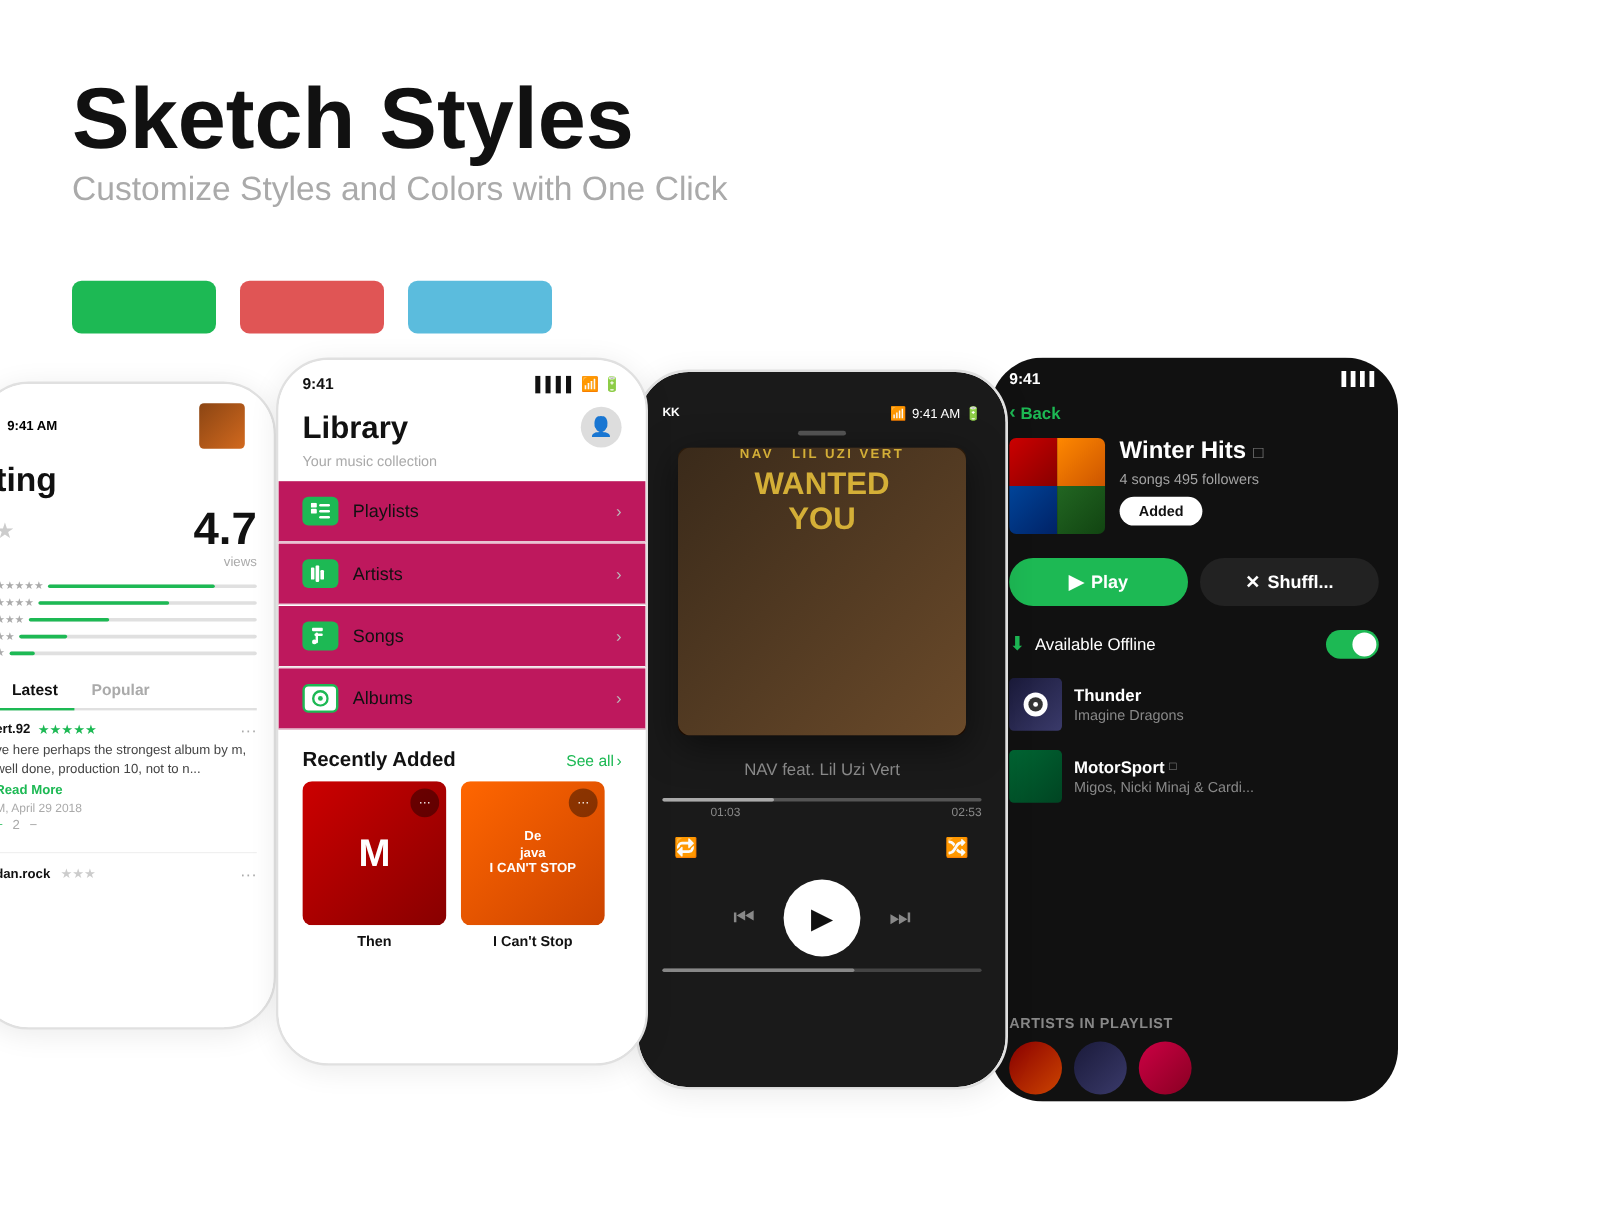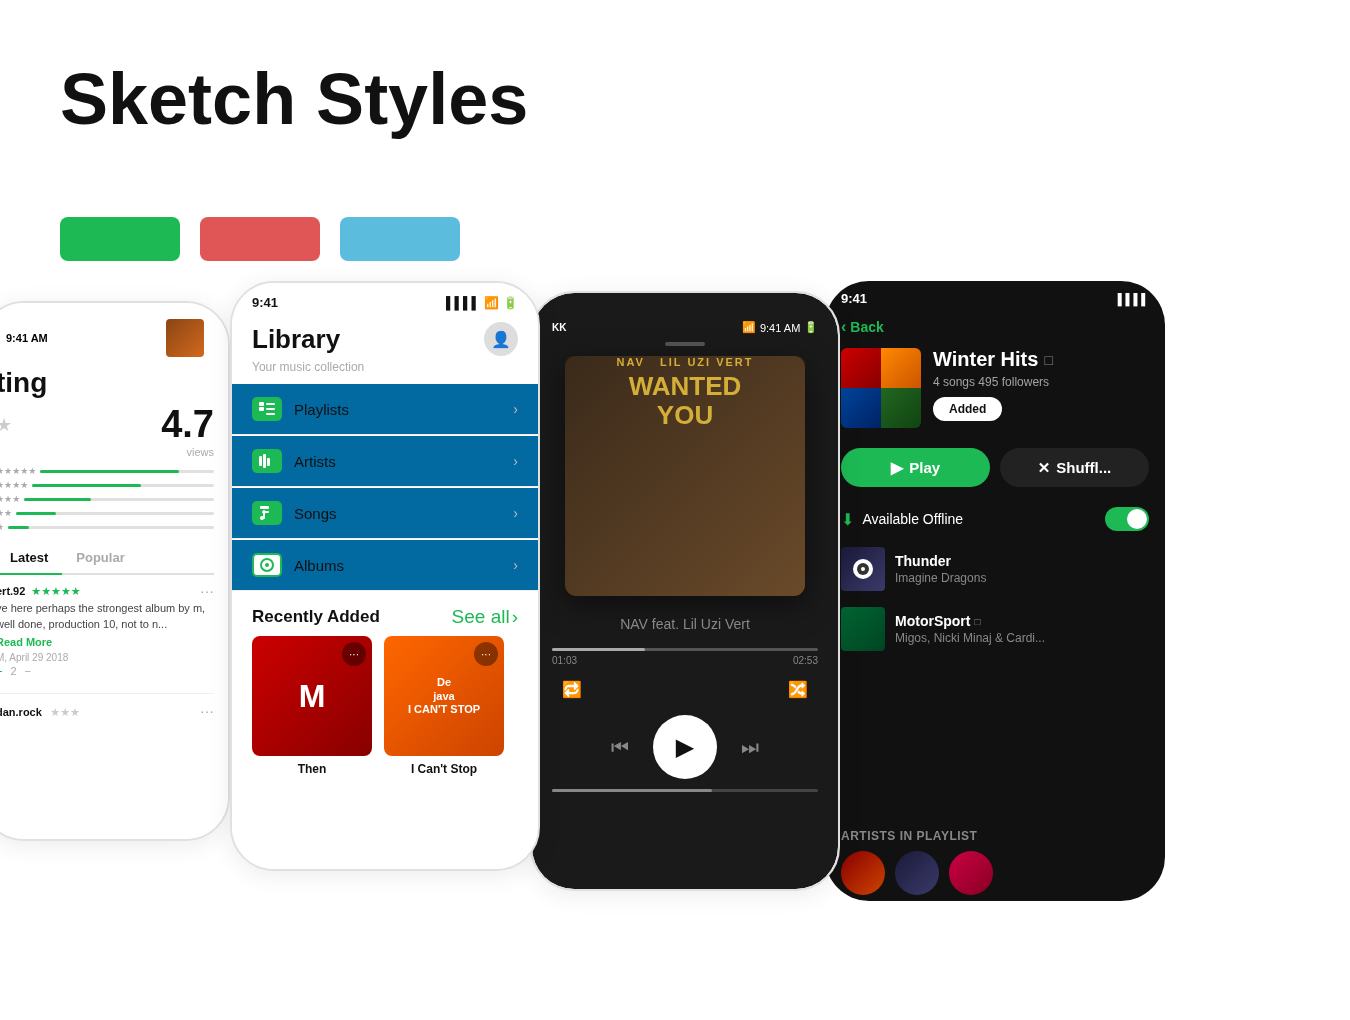--- a/index.html
+++ b/index.html
@@ -20,7 +20,7 @@
       font-weight: 900;
       color: #111111;
       line-height: 1.1;
-      margin-bottom: 18px;
+      margin-bottom: 3px;
     }
     .main-subtitle {
       font-size: 28px;

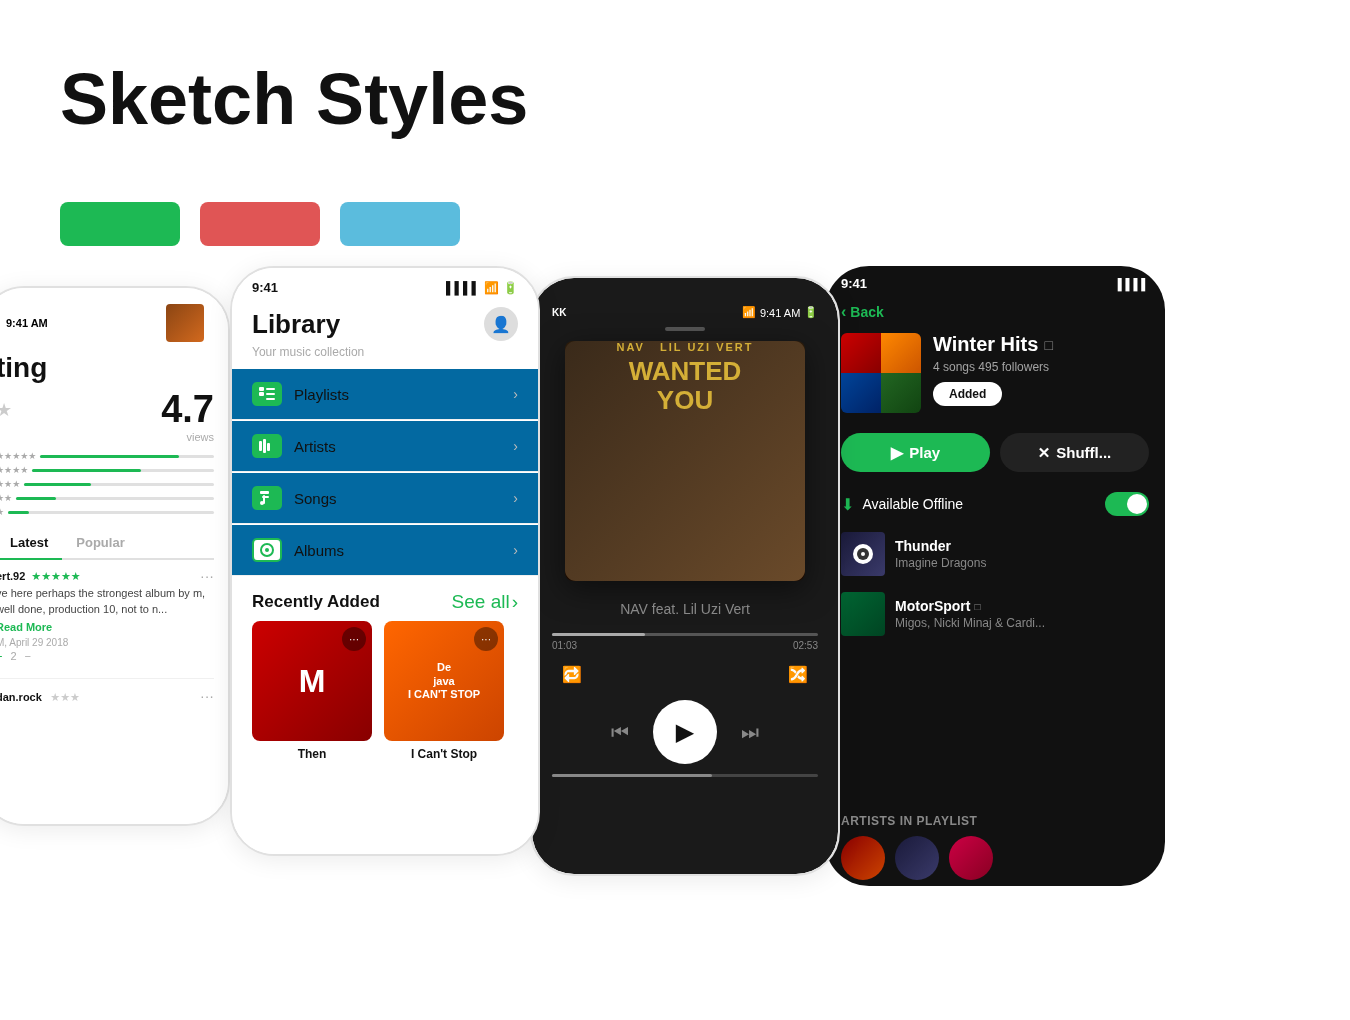--- a/index.html
+++ b/index.html
@@ -627,6 +627,7 @@
 
 <div class="header-section">
   <h1 class="main-title">Sketch Styles</h1>
+  <p class="main-subtitle">Customize Styles and Colors with One Click</p>
 </div>
 
 <div class="swatches">

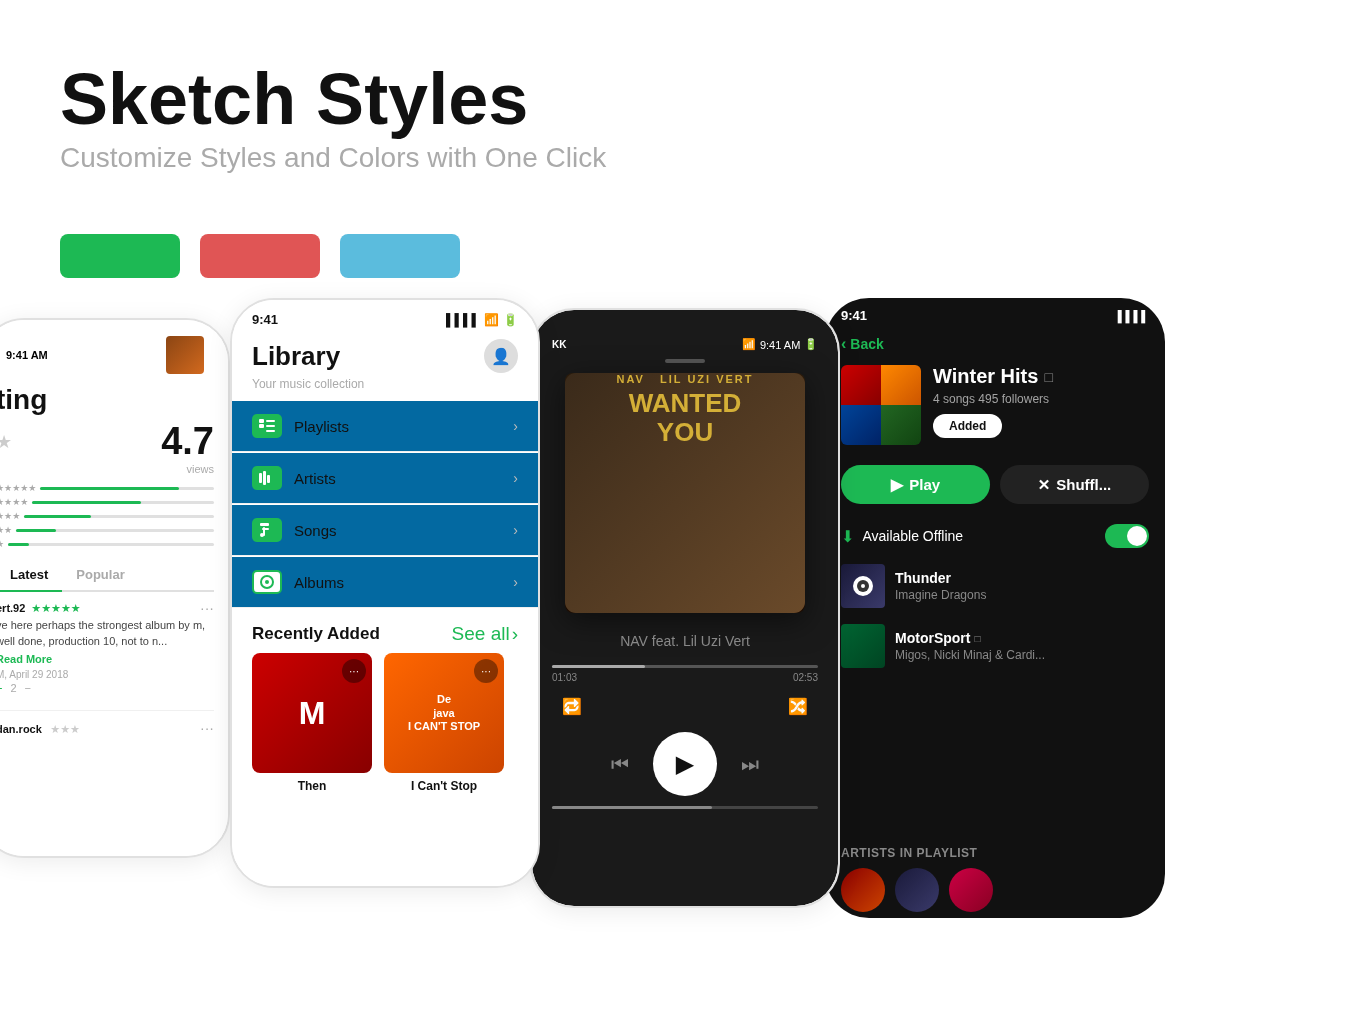--- a/index.html
+++ b/index.html
@@ -191,7 +191,7 @@
       align-items: center;
       padding: 13px 20px;
       border-bottom: 1px solid #f0f0f0;
-      background: #0369a1;
+      background: #be185d;
       margin: 0 0 1px 0;
     }
     .p2-menu-icon {

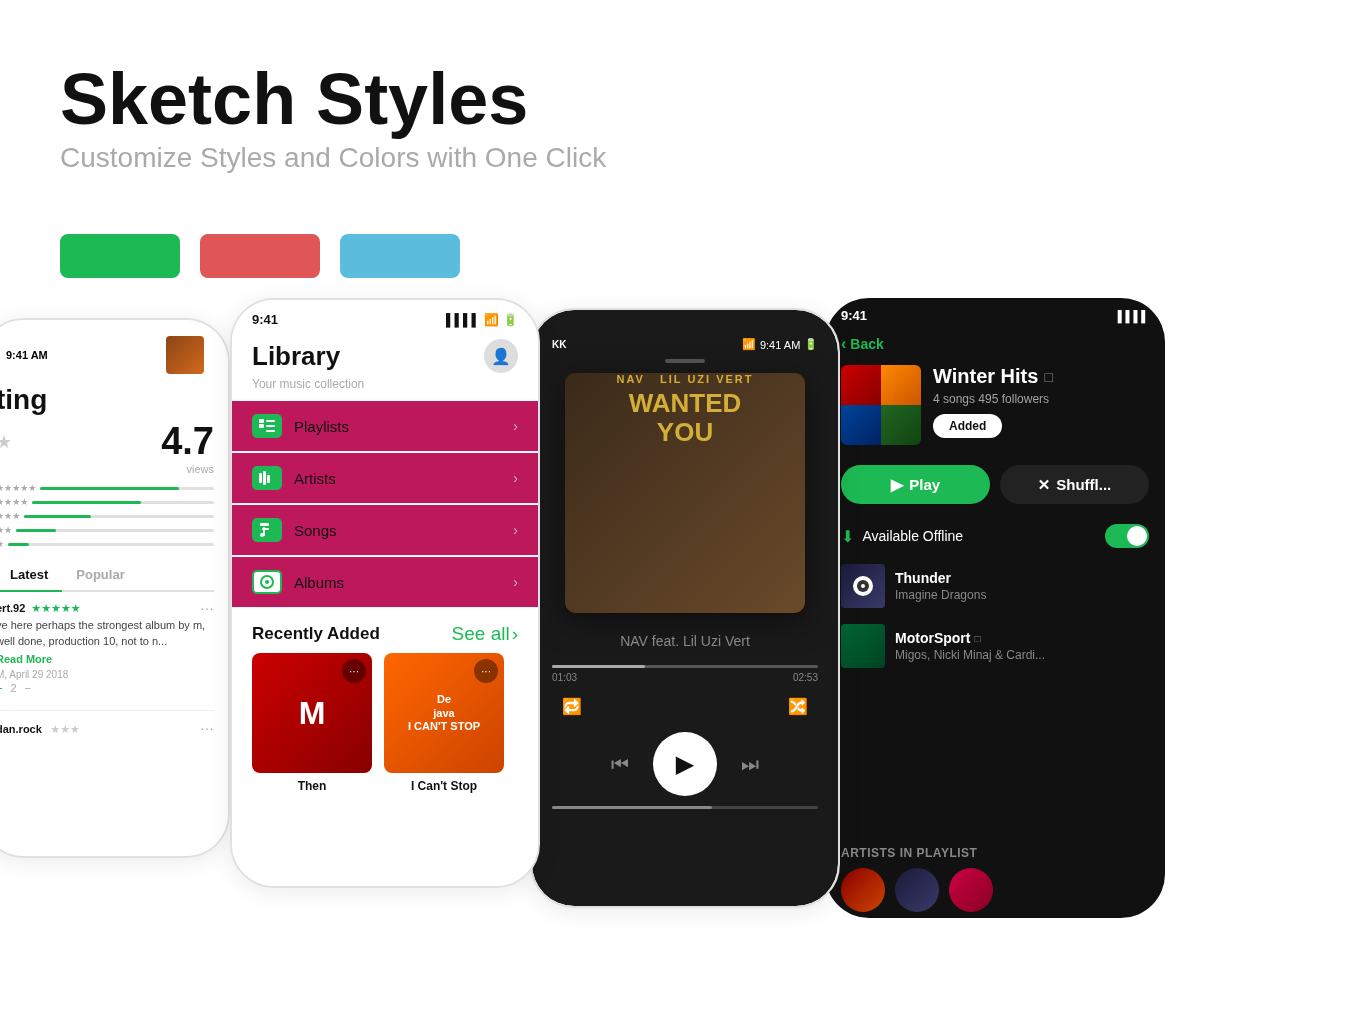--- a/index.html
+++ b/index.html
@@ -215,7 +215,7 @@
       padding: 14px 20px 8px;
     }
     .p2-section-title { font-size: 17px; font-weight: 700; color: #111; }
-    .p2-see-all { font-size: 19px; color: #1db954; display: flex; align-items: center; gap: 2px; }
+    .p2-see-all { font-size: 13px; color: #1db954; display: flex; align-items: center; gap: 2px; }
     .p2-albums-row {
       display: flex;
       gap: 12px;

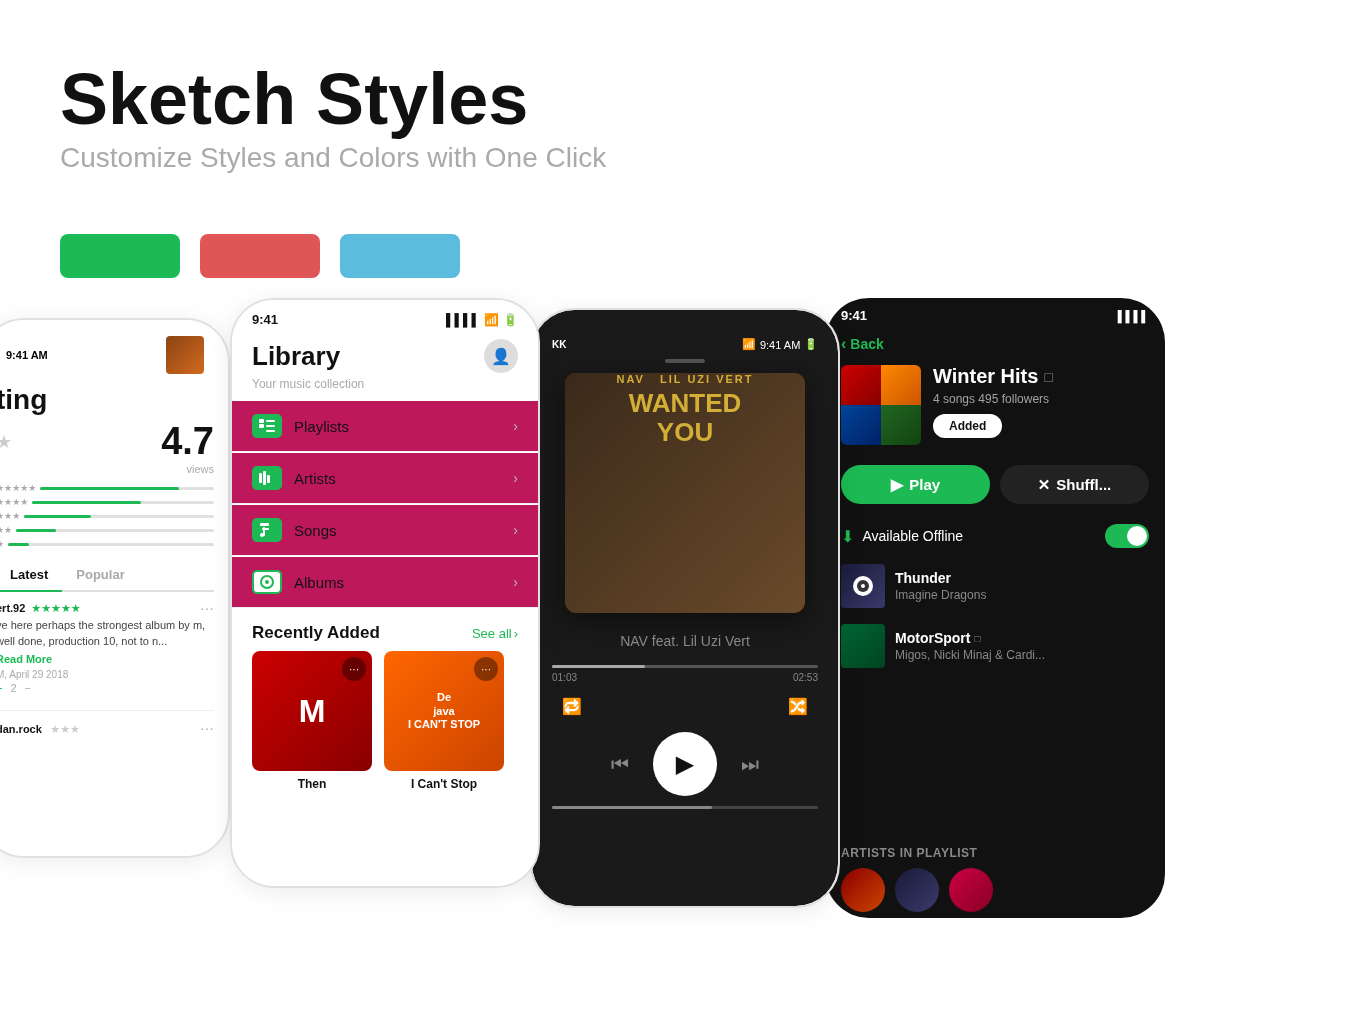--- a/index.html
+++ b/index.html
@@ -324,6 +324,7 @@
       color: #888;
       font-size: 10px;
       margin-top: 4px;
+      margin-left: 40px;
     }
     .p3-controls {
       display: flex;

